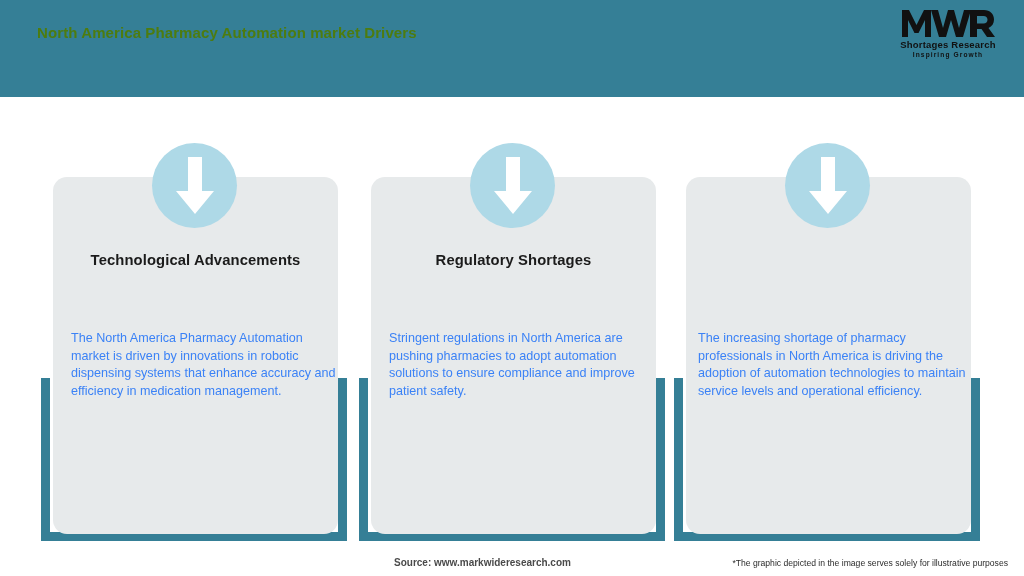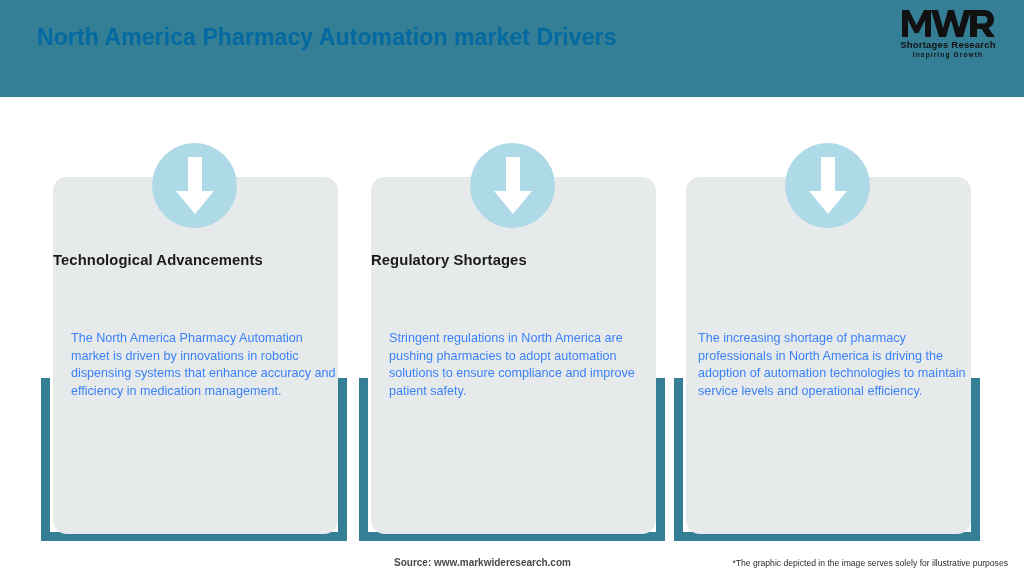--- a/index.html
+++ b/index.html
@@ -33,9 +33,9 @@
     position: absolute;
     left: 37px;
     top: 24px;
-    font-size: 23px;
-    font-weight: bold;
-    color: #0369a1;
+    font-size: 15px;
+    font-weight: bold;
+    color: #4d7c0f;
     letter-spacing: 0.1px;
     white-space: nowrap;
   }

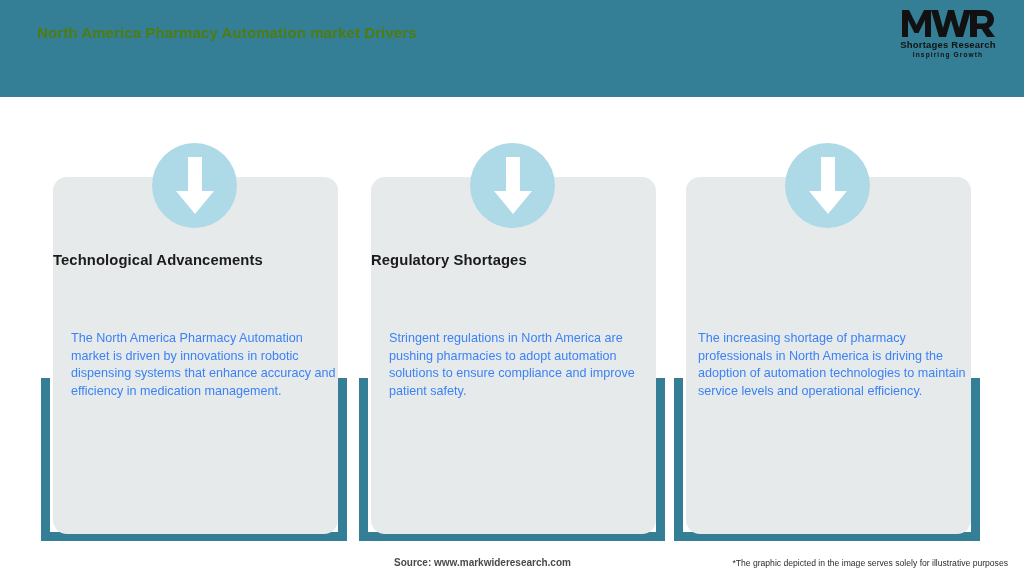--- a/index.html
+++ b/index.html
@@ -127,7 +127,7 @@
     left: 12px;
     top: 252px;
     width: 285px;
-    text-align: left;
+    text-align: center;
     font-size: 14.8px;
     font-weight: bold;
     color: #1b1b1b;

